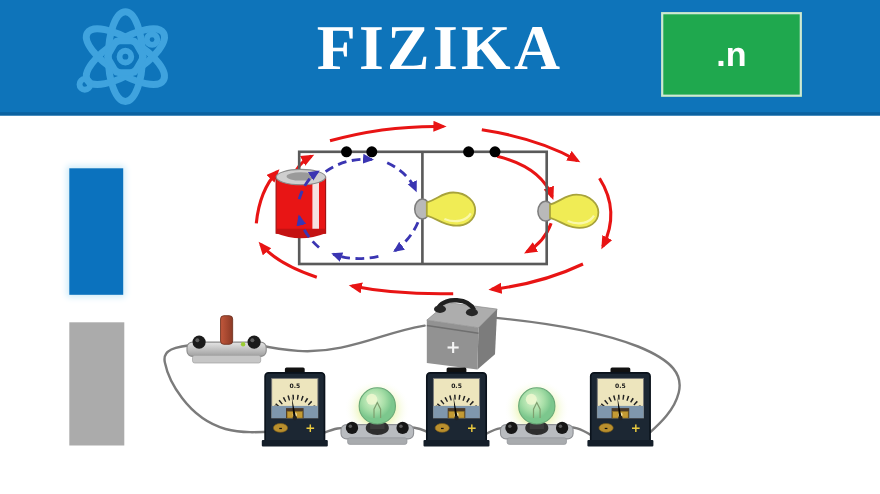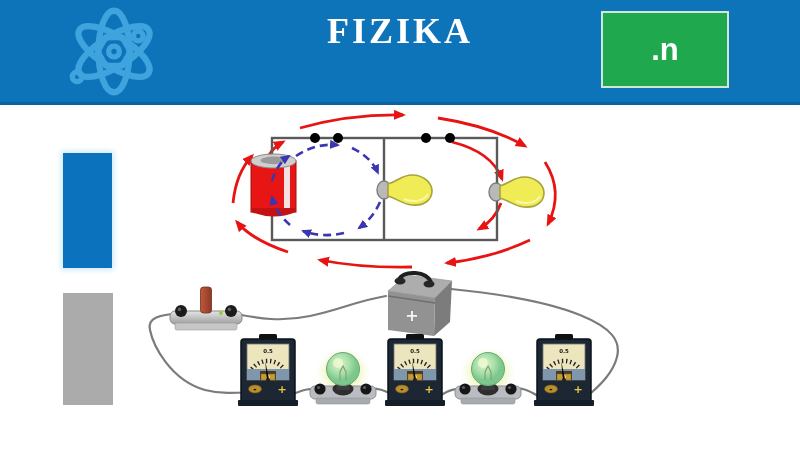--- a/index.html
+++ b/index.html
@@ -9,7 +9,7 @@
           border-bottom:3px solid #0B62A0;}
   .logo{position:absolute;left:60px;top:3px;width:108px;height:97px;}
   .title{position:absolute;left:0;top:10px;width:800px;text-align:center;color:#fff;
-         font-family:"Liberation Serif", serif;font-weight:bold;font-size:36px;
+         font-family:"Liberation Serif", serif;font-weight:bold;font-size:58px;
          letter-spacing:3px;}
   .badge{position:absolute;left:601px;top:11px;width:124px;height:73px;background:#1FA84E;
          border:2px solid #CFE7D6;display:flex;align-items:center;justify-content:center;

